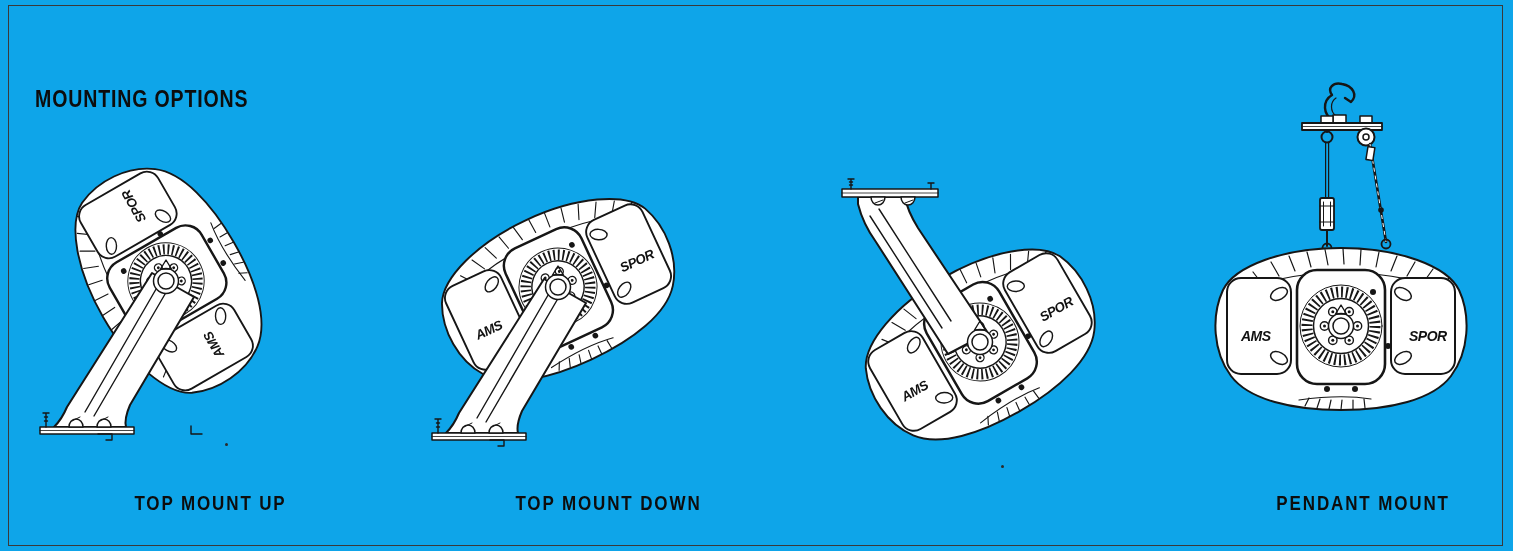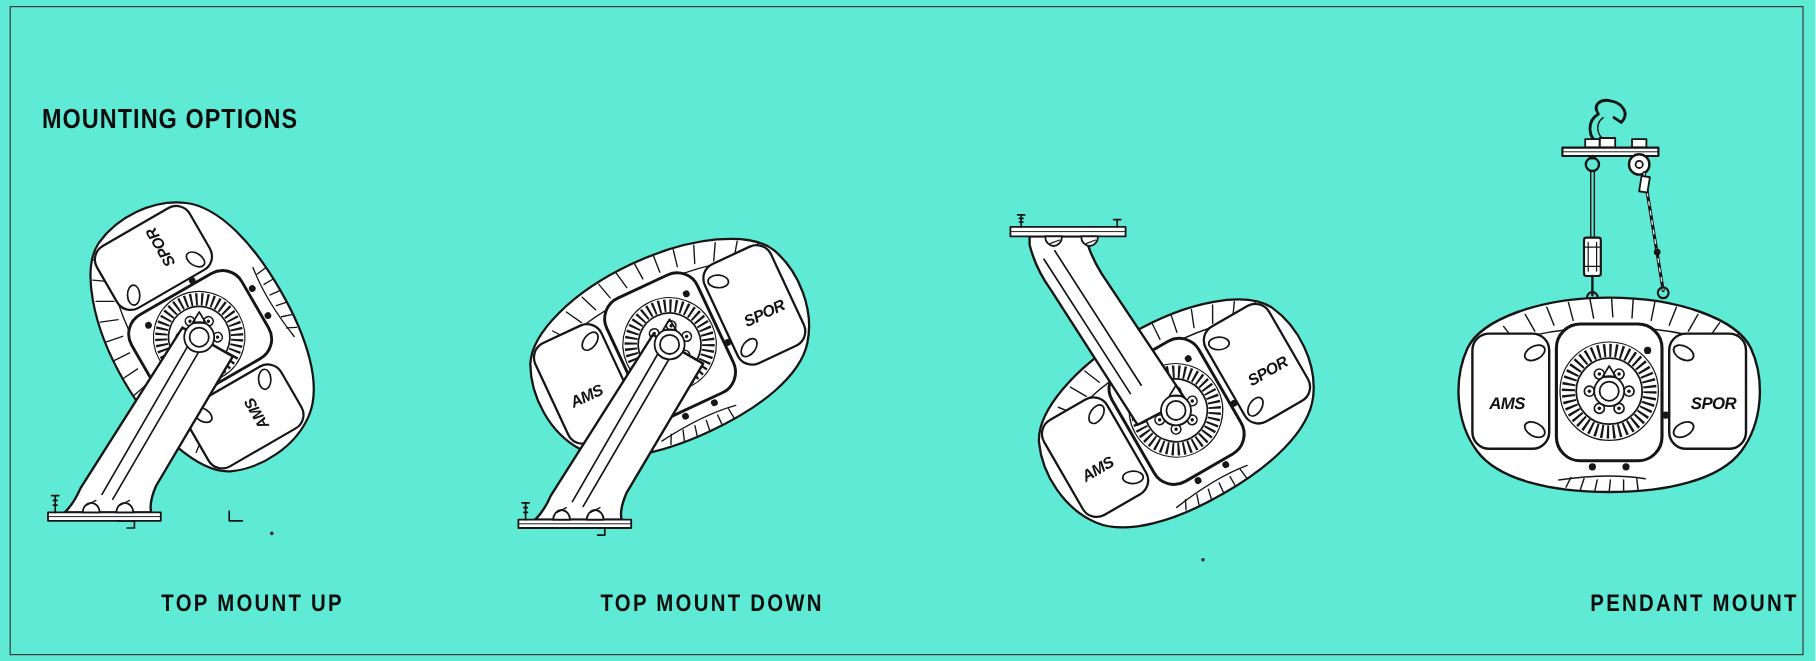--- a/index.html
+++ b/index.html
@@ -3,7 +3,7 @@
 <meta charset="utf-8">
 <style>
   html,body{margin:0;padding:0;background:#ffffff;}
-  .page{position:relative;width:1513px;height:551px;background:#5eead4;overflow:hidden;
+  .page{position:relative;width:1513px;height:551px;background:#0ea5e9;overflow:hidden;
         font-family:"Liberation Sans",sans-serif;}
   .frame{position:absolute;left:8px;top:5px;right:10px;bottom:5px;border:1.5px solid #3a3a3a;}
   .title{position:absolute;left:35px;top:86px;white-space:nowrap;}

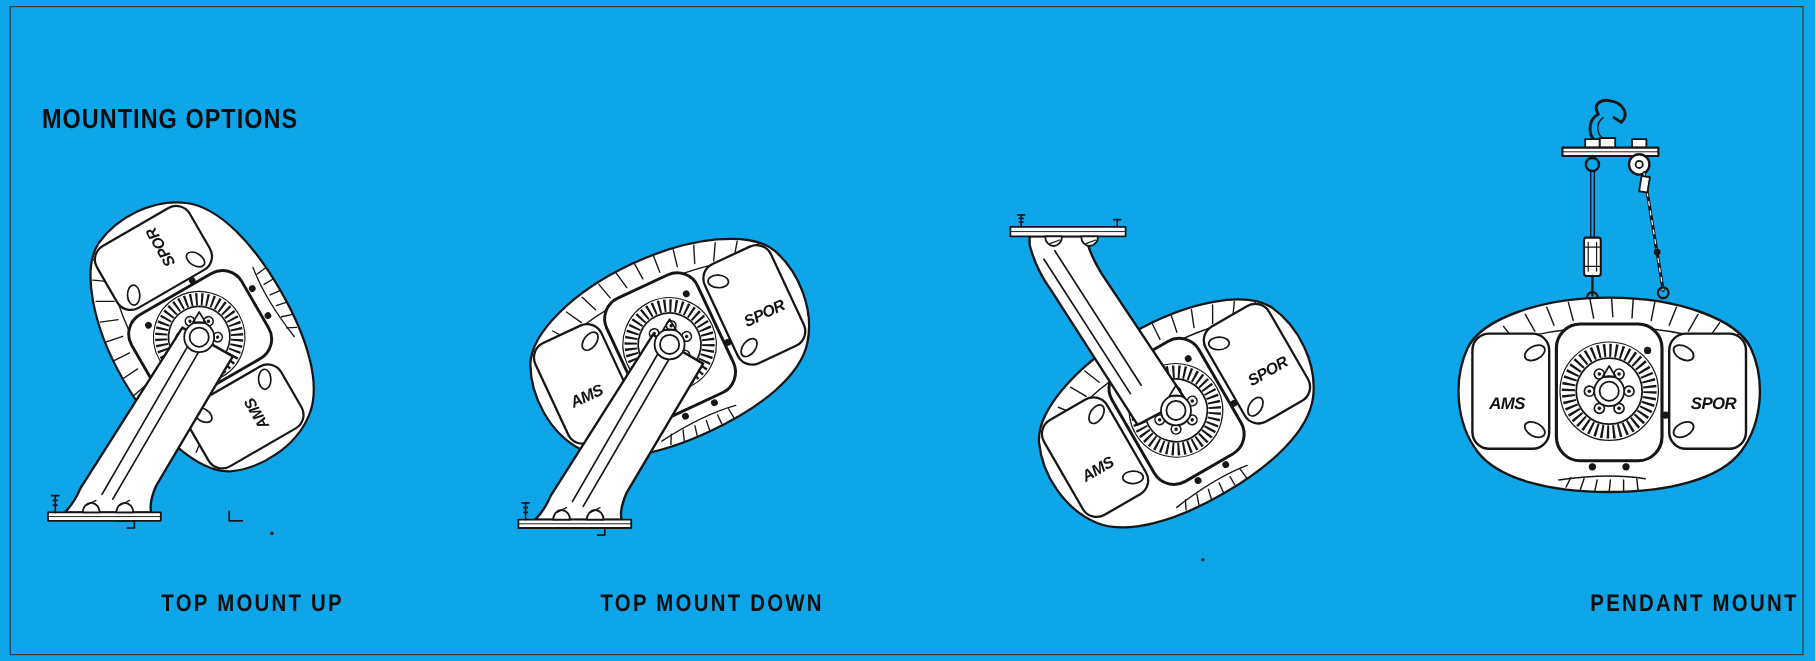--- a/index.html
+++ b/index.html
@@ -179,7 +179,7 @@
   <div class="caption" style="left:0px">
     <span class="cond">TOP MOUNT UP</span>
   </div>
-  <div class="caption" style="left:403px">
+  <div class="caption" style="left:418px">
     <span class="cond">TOP MOUNT DOWN</span>
   </div>
   <div class="caption" style="left:1214px">

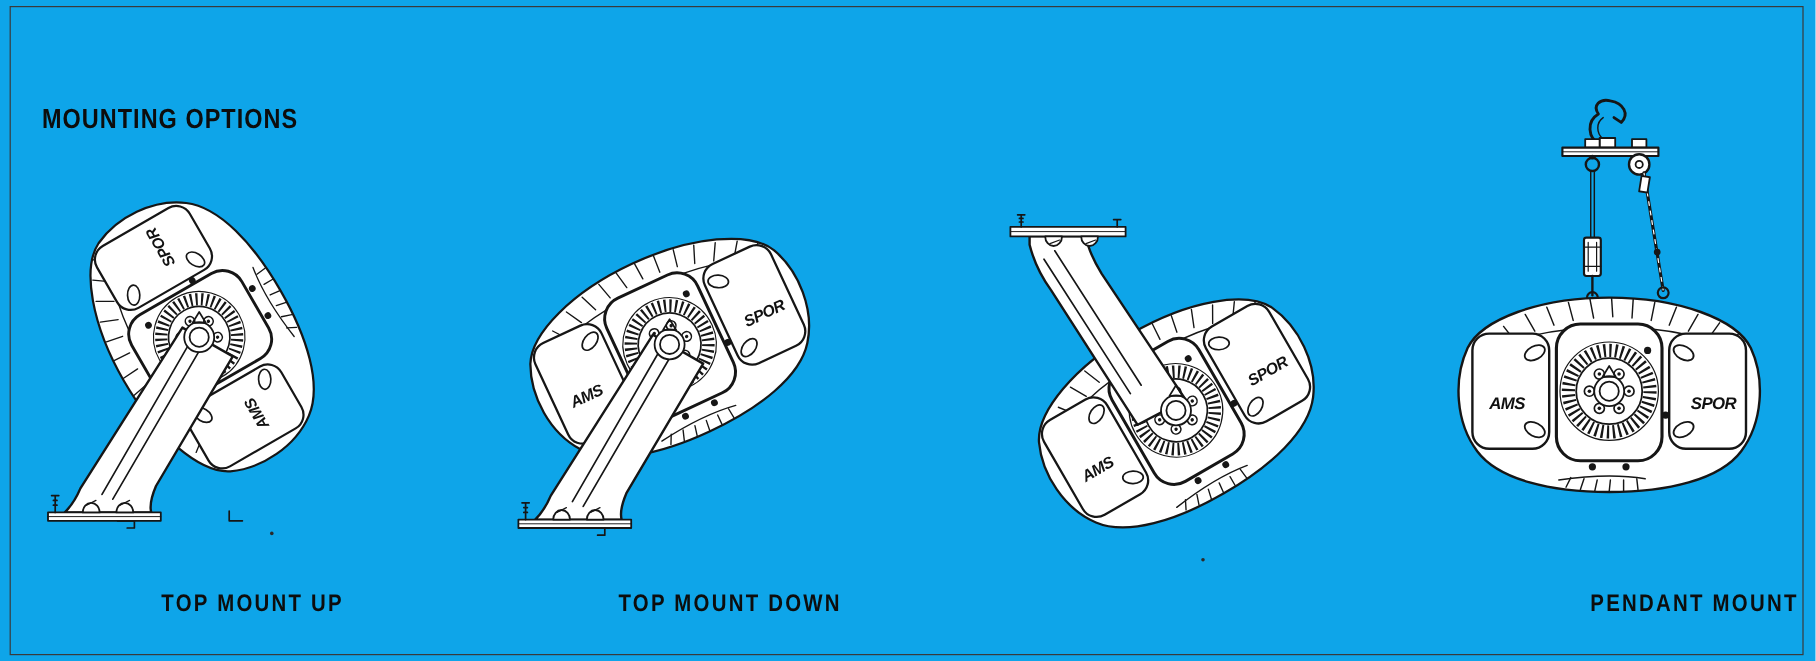--- a/index.html
+++ b/index.html
@@ -182,7 +182,7 @@
   <div class="caption" style="left:418px">
     <span class="cond">TOP MOUNT DOWN</span>
   </div>
-  <div class="caption" style="left:1214px">
+  <div class="caption" style="left:1165px">
     <span class="cond">PENDANT MOUNT</span>
   </div>
 

